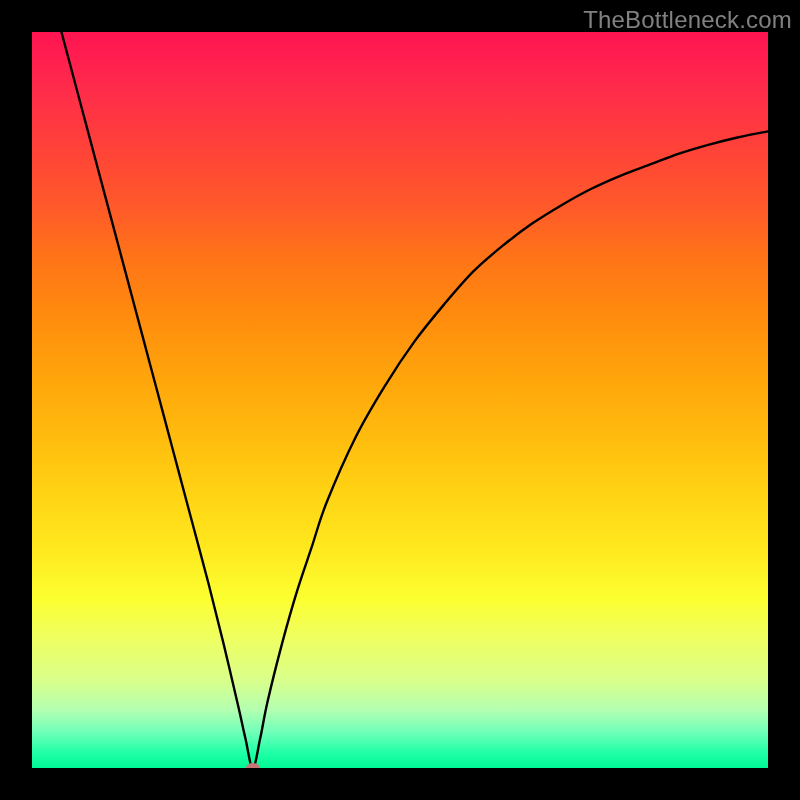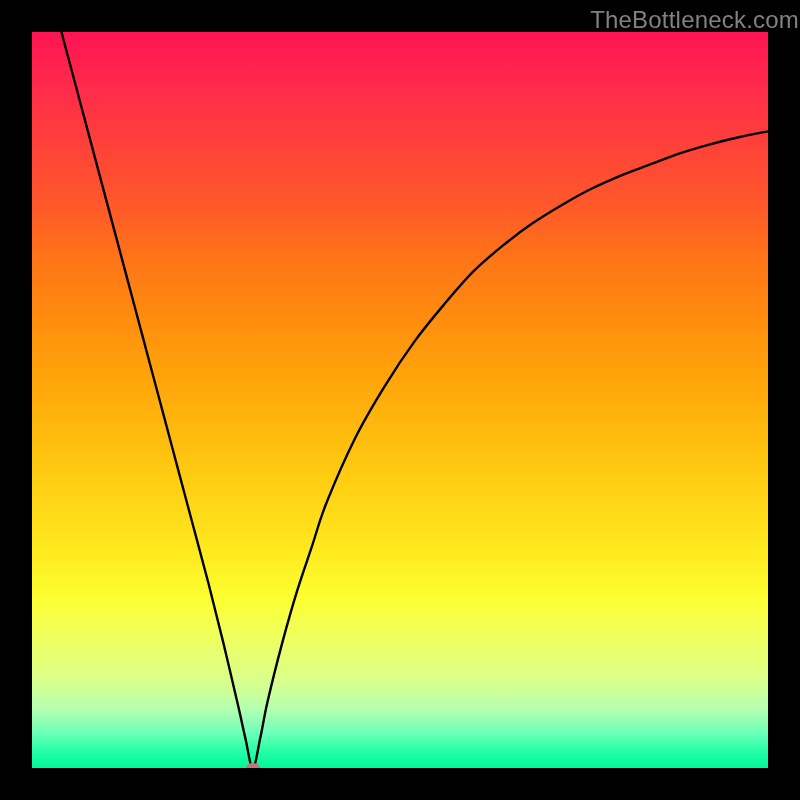--- a/index.html
+++ b/index.html
@@ -62,7 +62,7 @@
   .watermark {
     position: absolute;
     top: 6px;
-    right: 1px;
+    right: 8px;
     color: #818181;
     font-size: 24px;
     font-weight: 400;

